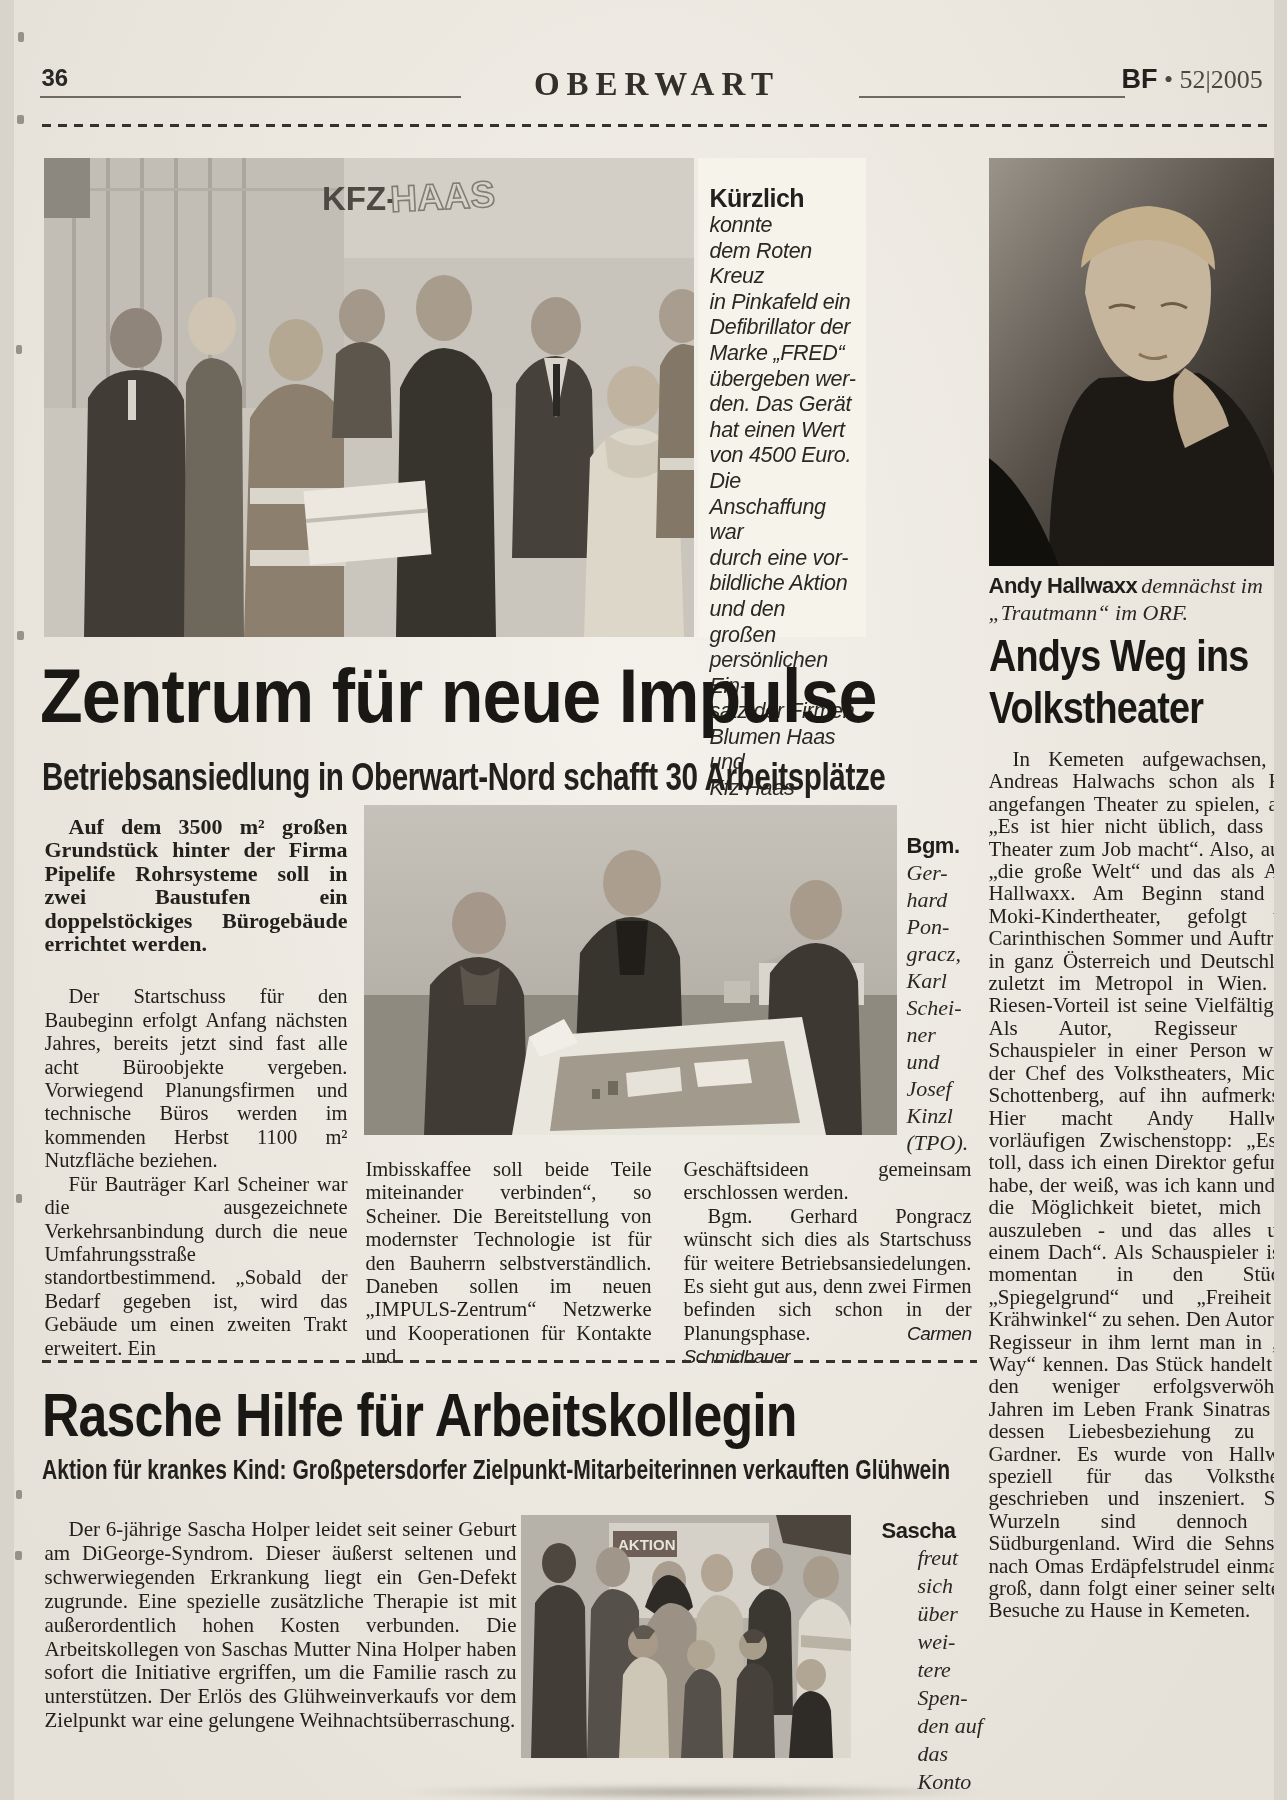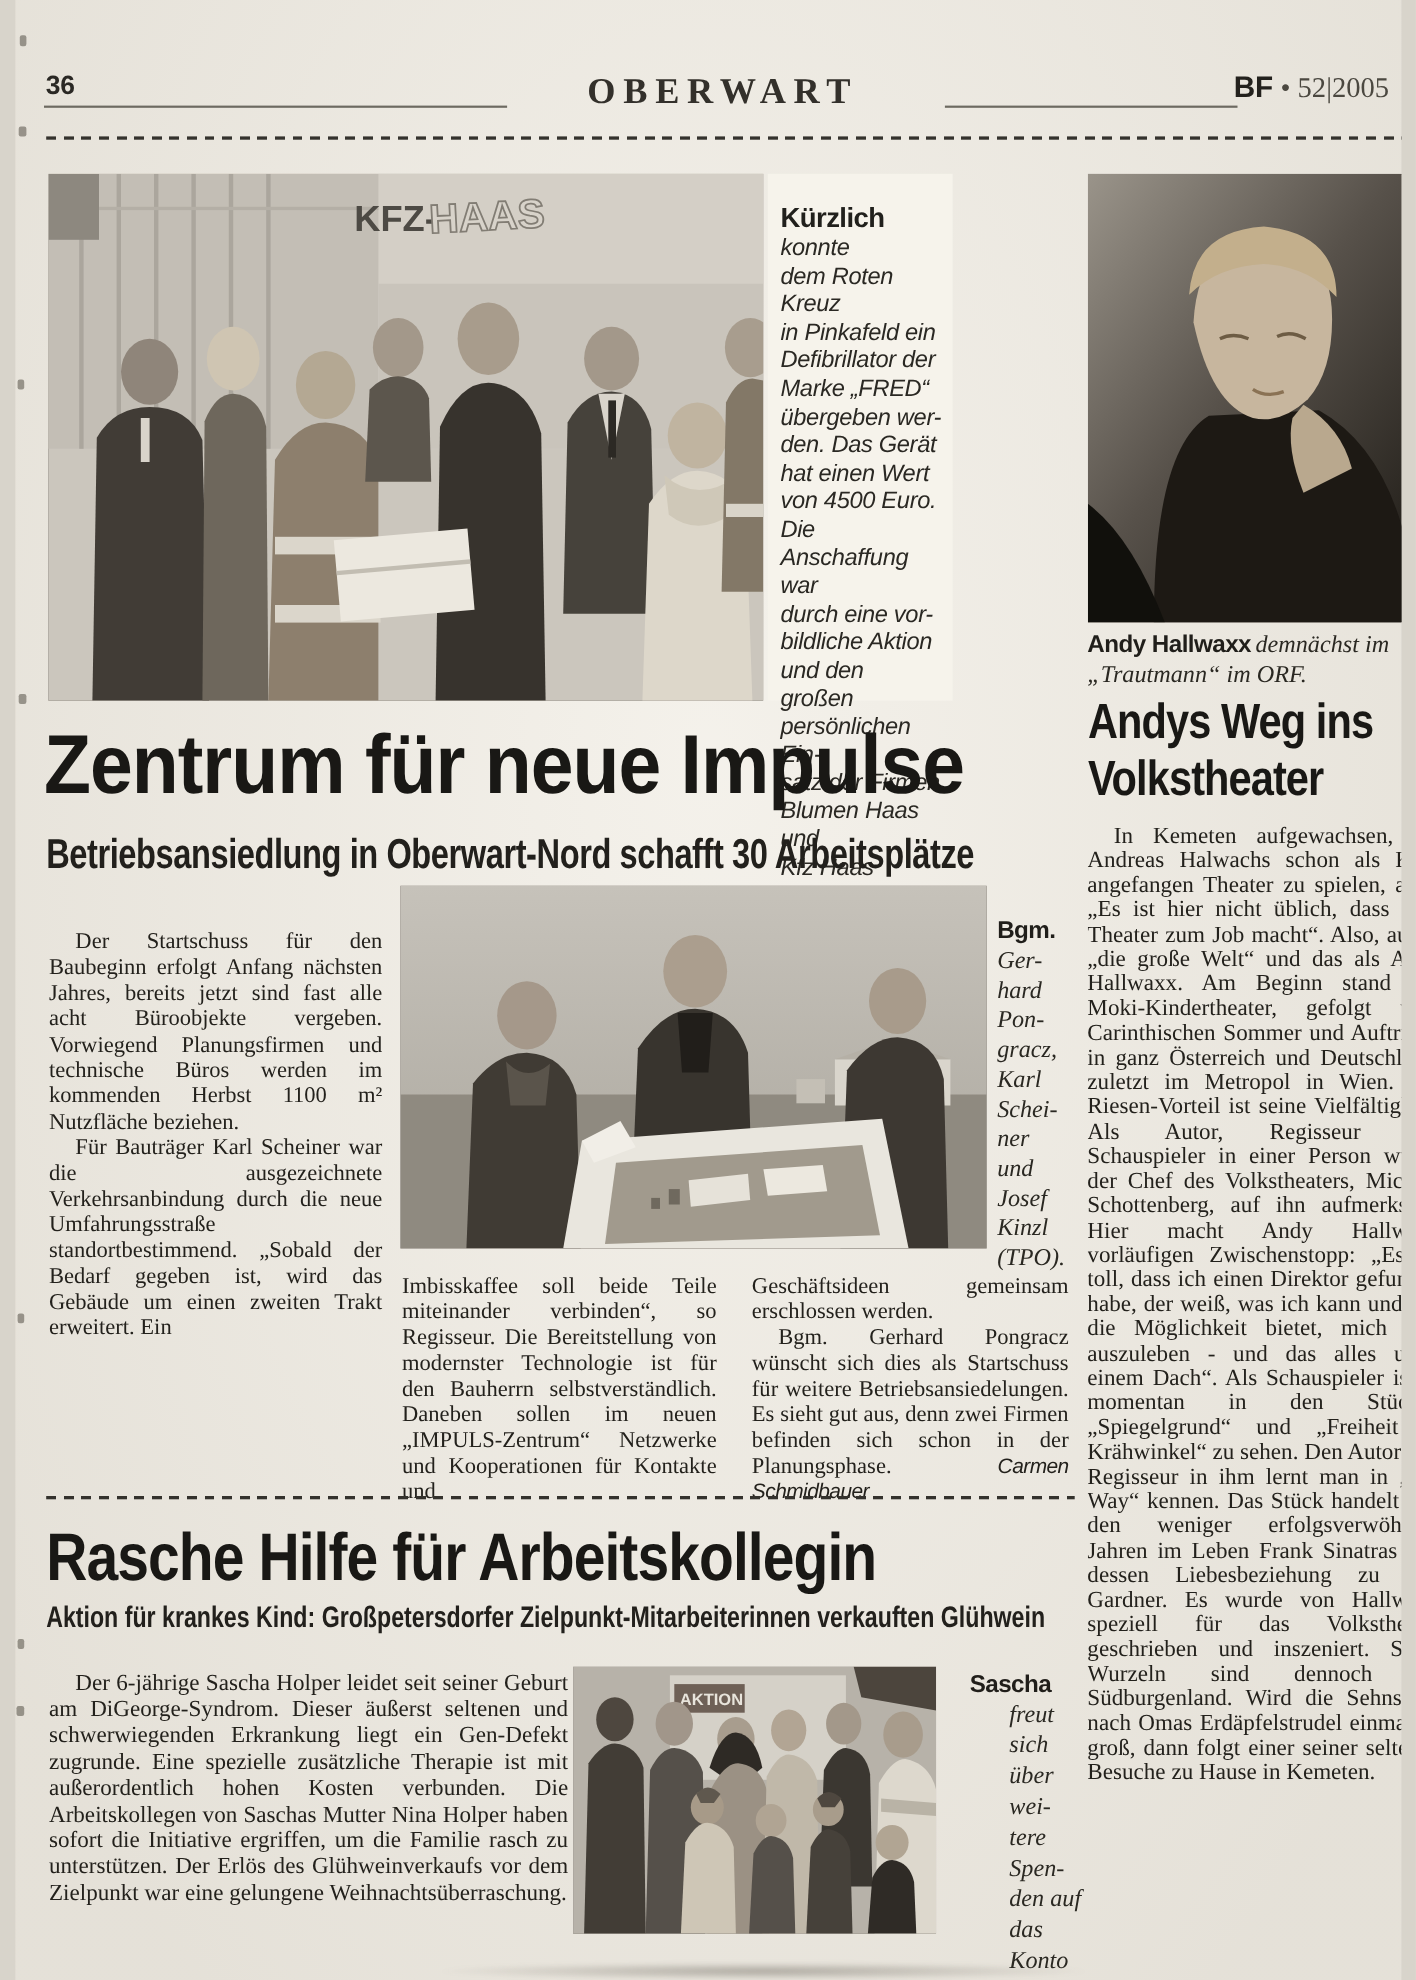--- a/index.html
+++ b/index.html
@@ -190,6 +190,7 @@
   <div class="abs cond h-sub" style="left:28px;top:756px;">Betriebsansiedlung in Oberwart-Nord schafft 30 Arbeitsplätze</div>
 
   <div class="abs body-col" style="left:31px;top:815px;width:303px;">
+    <p class="indent lead-bold">Auf dem 3500 m² großen Grundstück hinter der Firma Pipelife Rohrsysteme soll in zwei Baustufen ein doppelstöckiges Bürogebäude errichtet werden.</p>
     <p class="indent gap-top">Der Startschuss für den Baubeginn erfolgt Anfang nächsten Jahres, bereits jetzt sind fast alle acht Büroobjekte vergeben. Vorwiegend Planungsfirmen und technische Büros werden im kommenden Herbst 1100 m² Nutzfläche beziehen.</p>
     <p class="indent">Für Bauträger Karl Scheiner war die ausgezeichnete Verkehrsanbindung durch die neue Umfahrungsstraße standortbestimmend. „Sobald der Bedarf gegeben ist, wird das Gebäude um einen zweiten Trakt erweitert. Ein</p>
   </div>

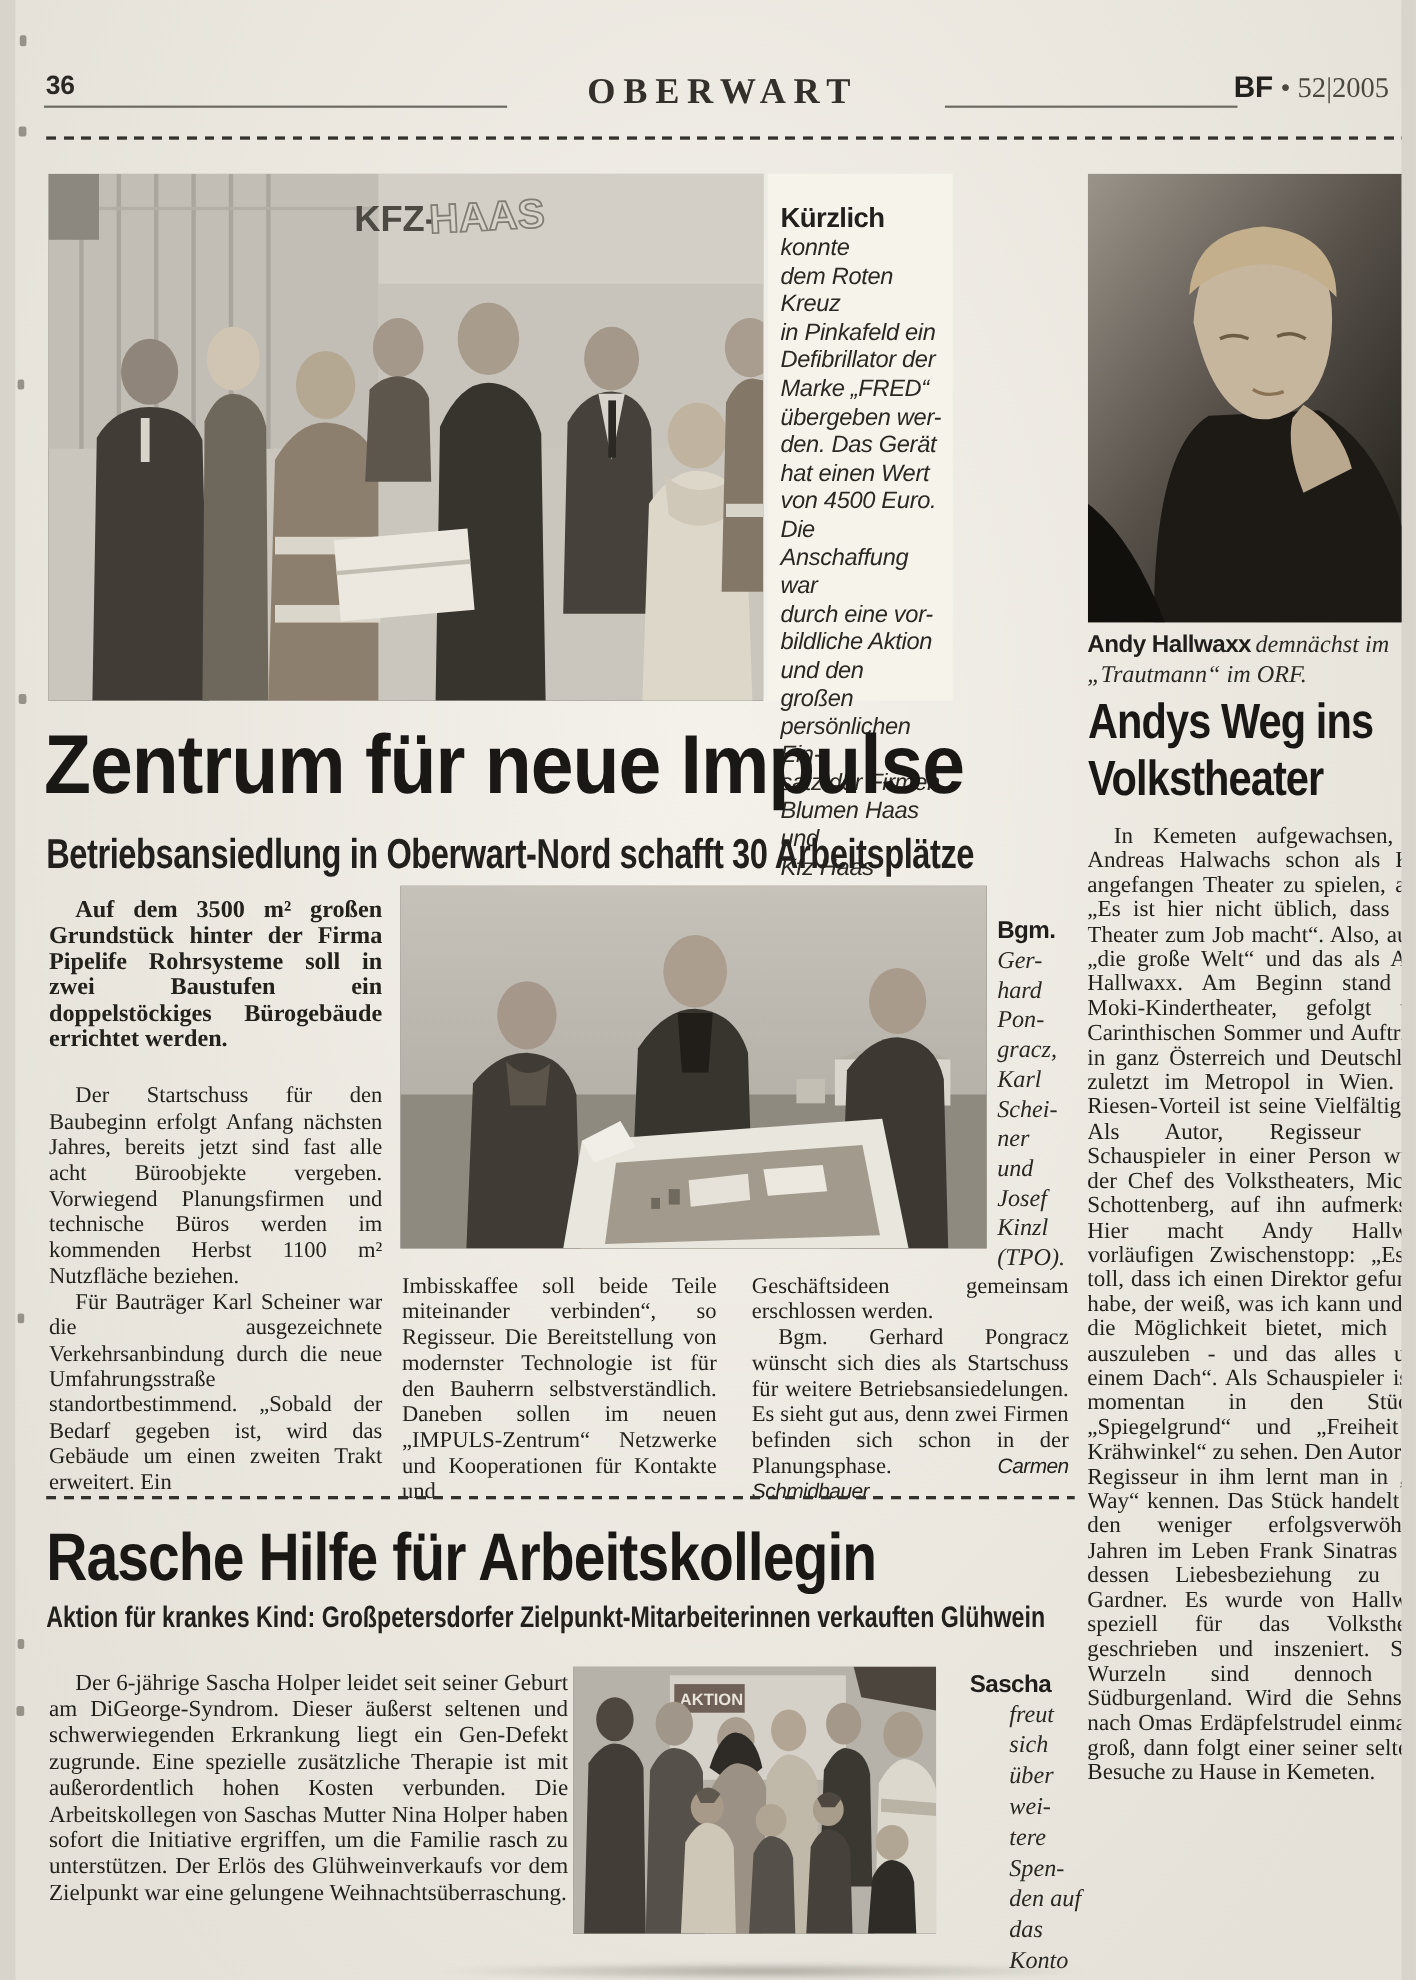--- a/index.html
+++ b/index.html
@@ -248,7 +248,7 @@
   </div>
 
   <div class="abs body-col" style="left:352px;top:1158px;width:286px;">
-    <p>Imbisskaffee soll beide Teile miteinander verbinden“, so Regisseur. Die Bereitstellung von modernster Technologie ist für den Bauherrn selbstverständlich. Daneben sollen im neuen „IMPULS-Zentrum“ Netzwerke und Kooperationen für Kontakte und</p>
+    <p>Imbisskaffee soll beide Teile miteinander verbinden“, so Scheiner. Die Bereitstellung von modernster Technologie ist für den Bauherrn selbstverständlich. Daneben sollen im neuen „IMPULS-Zentrum“ Netzwerke und Kooperationen für Kontakte und</p>
   </div>
 
   <div class="abs body-col" style="left:670px;top:1158px;width:288px;">

